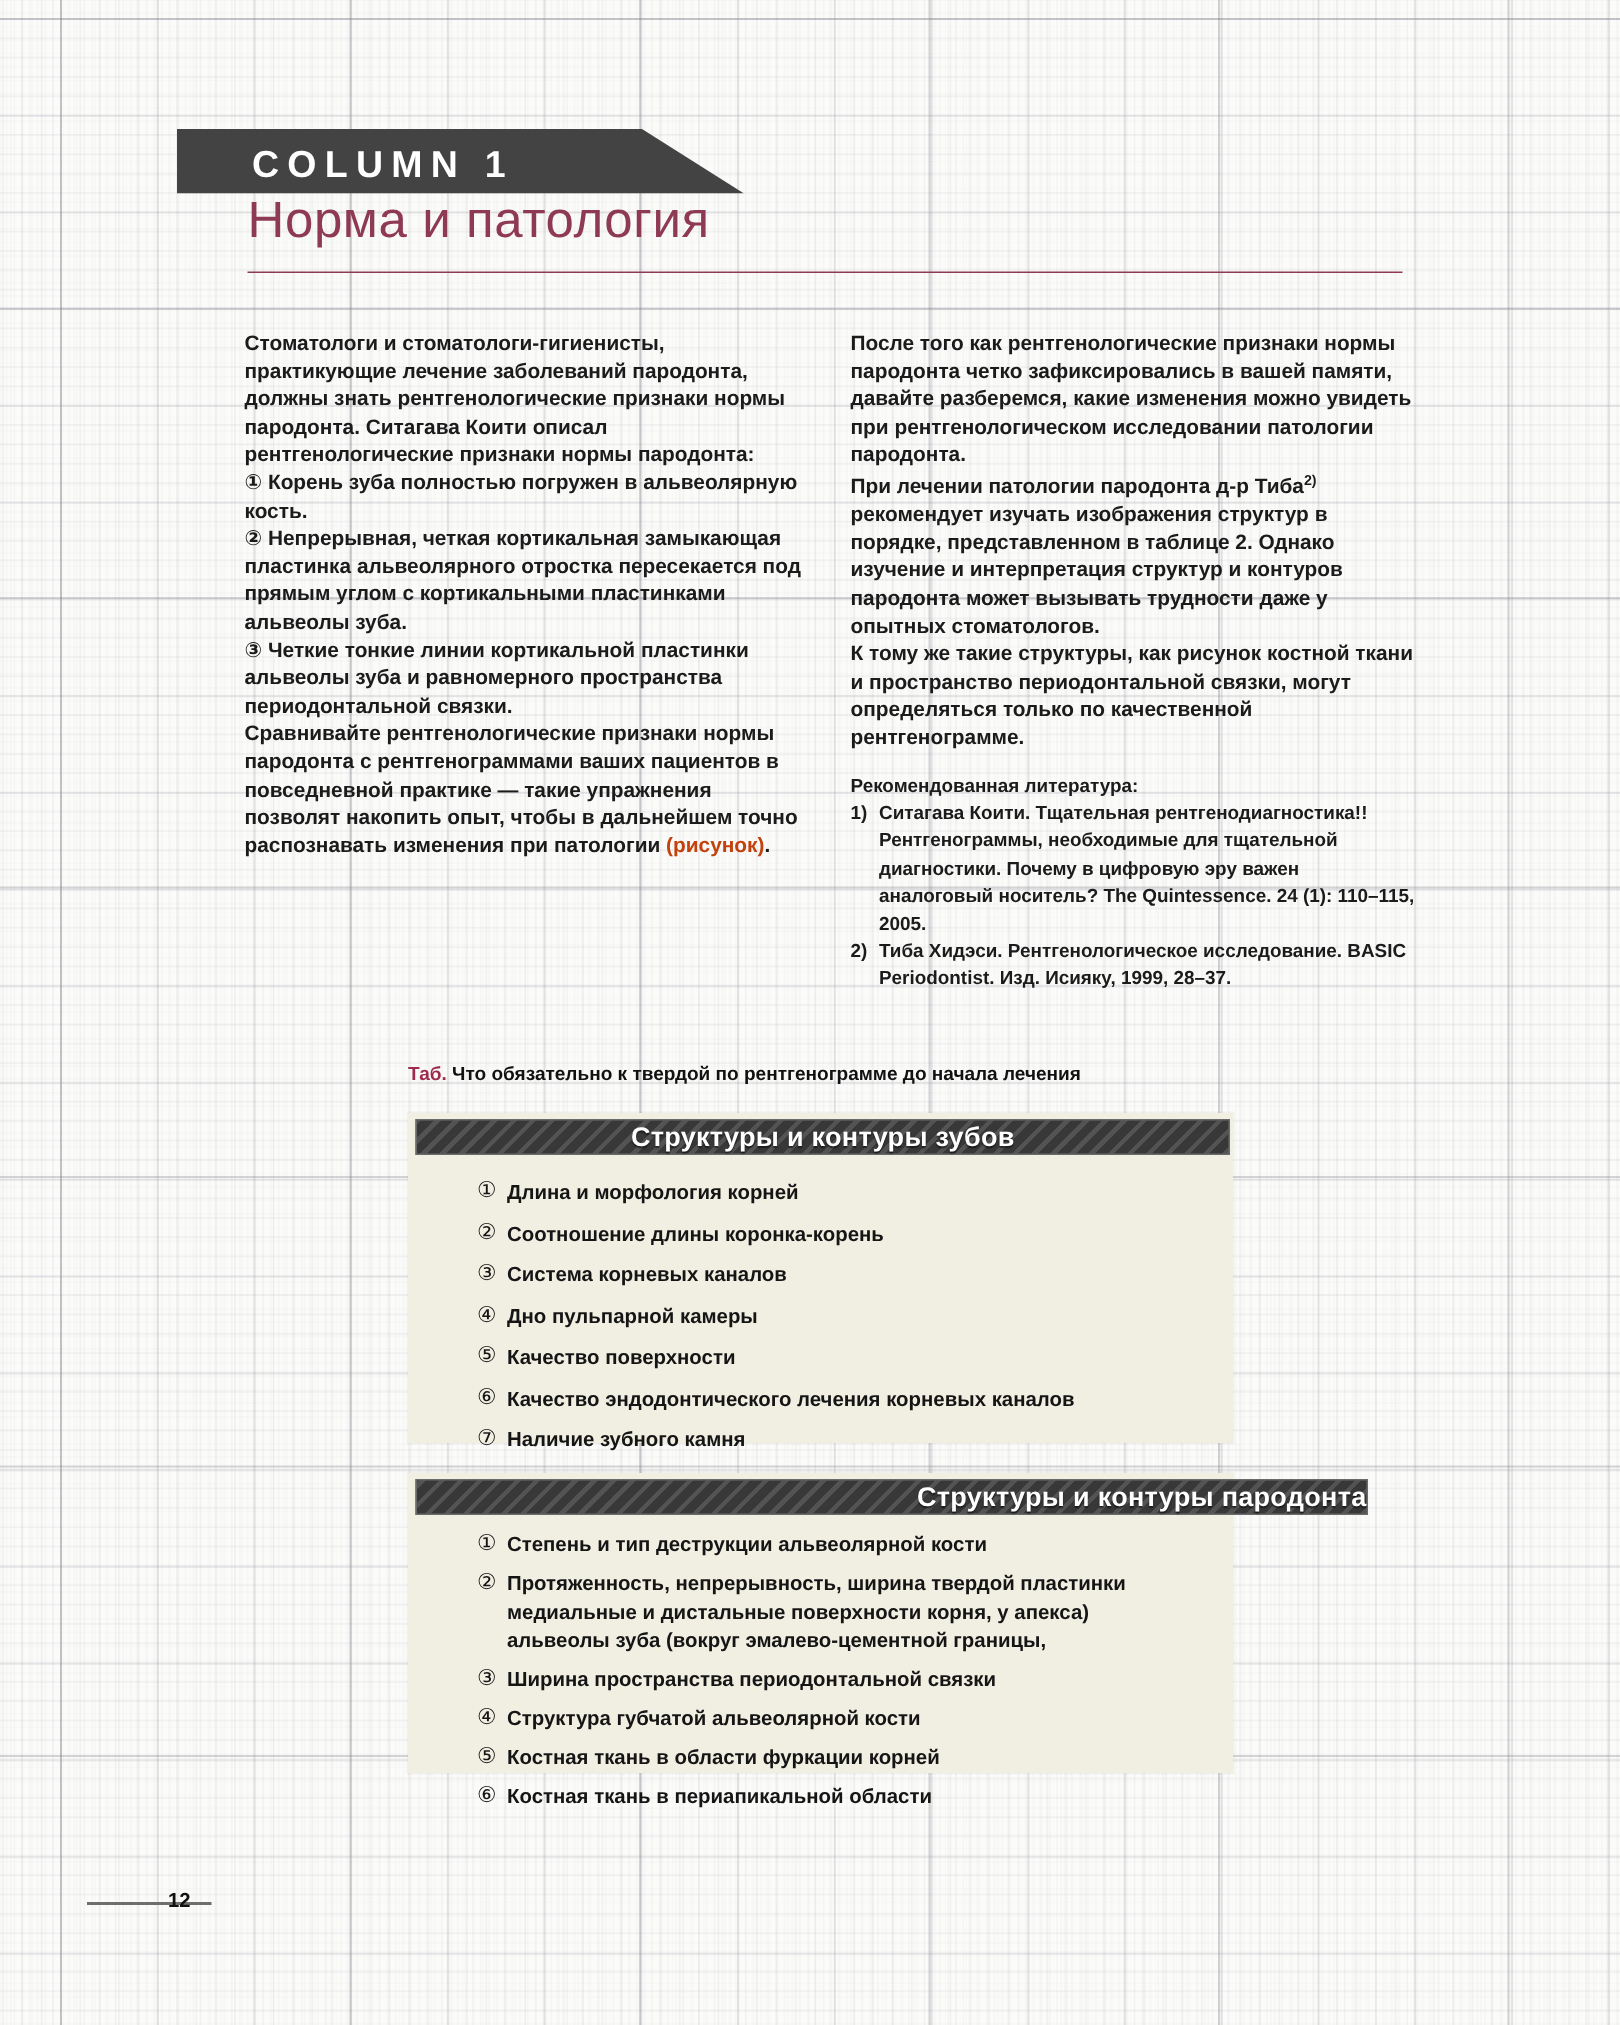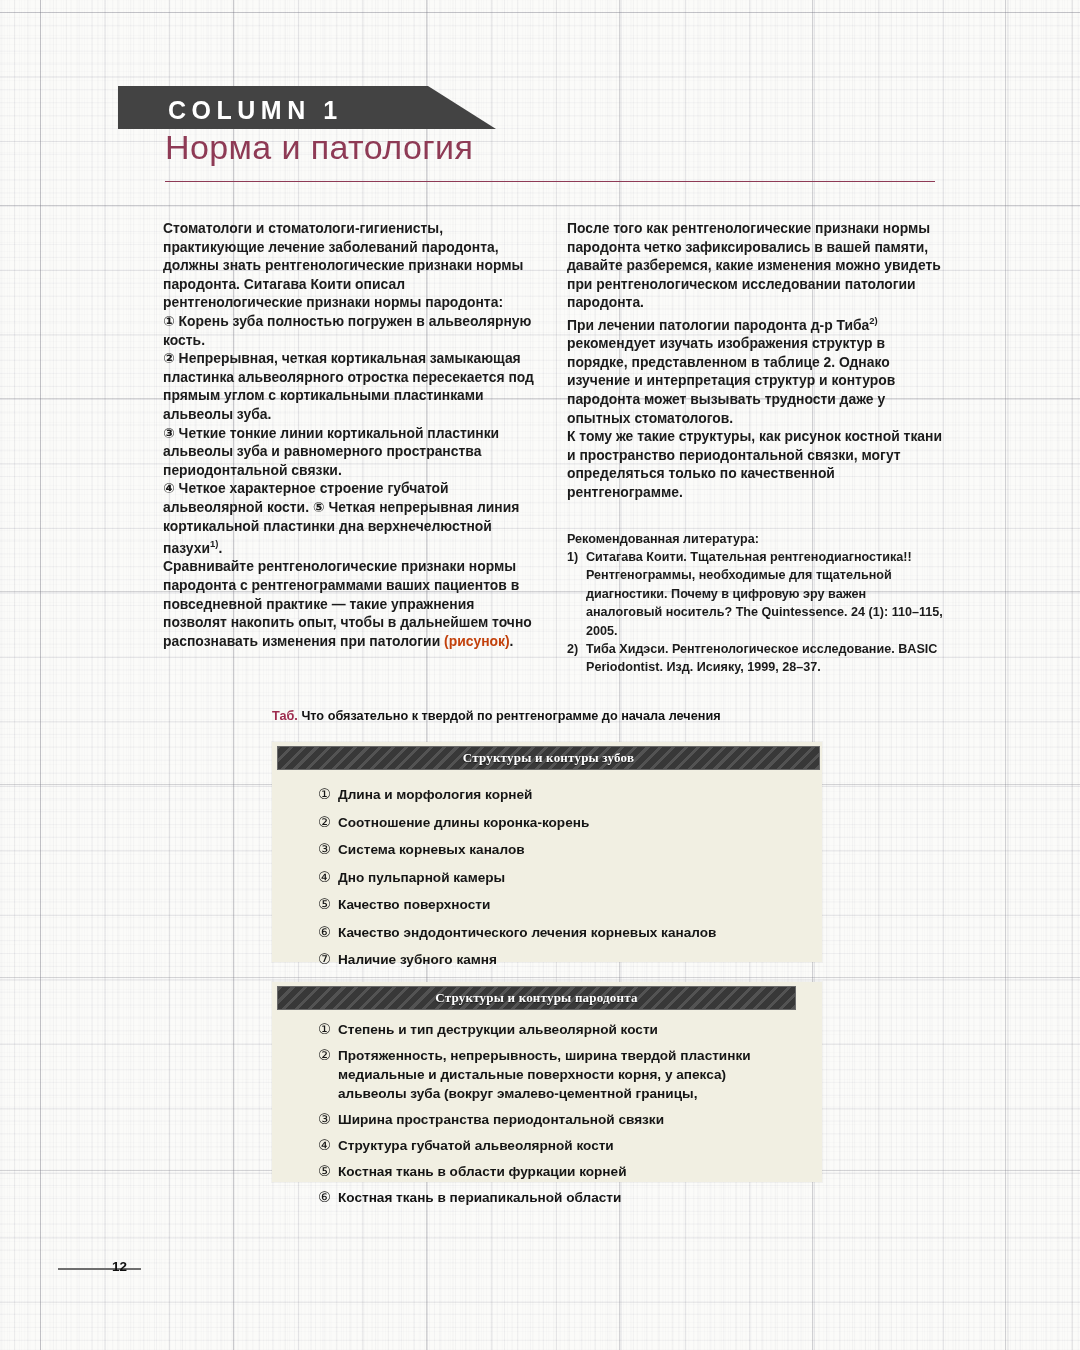--- a/index.html
+++ b/index.html
@@ -166,7 +166,6 @@
     <p>①    Корень зуба полностью погружен в альвеолярную кость.</p>
     <p>② Непрерывная, четкая кортикальная замыкающая пластинка альвеолярного отростка пересекается под прямым углом с кортикальными пластинками альвеолы зуба.</p>
     <p>③ Четкие тонкие линии кортикальной пластинки альвеолы зуба и равномерного пространства периодонтальной связки.</p>
-    <p><span>④ Четкое характерное строение губчатой альвеолярной кости. ⑤ Четкая непрерывная линия кортикальной пластинки дна верхнечелюстной пазухи</span><sup>1)</sup><span>.</span></p>
     <p><span>Сравнивайте рентгенологические признаки нормы пародонта с рентгенограммами ваших пациентов в повседневной практике — такие упражнения позволят накопить опыт, чтобы в дальнейшем точно распознавать изменения при патологии </span><span class="mark">(рисунок)</span><span>.</span></p>
   </div>
 

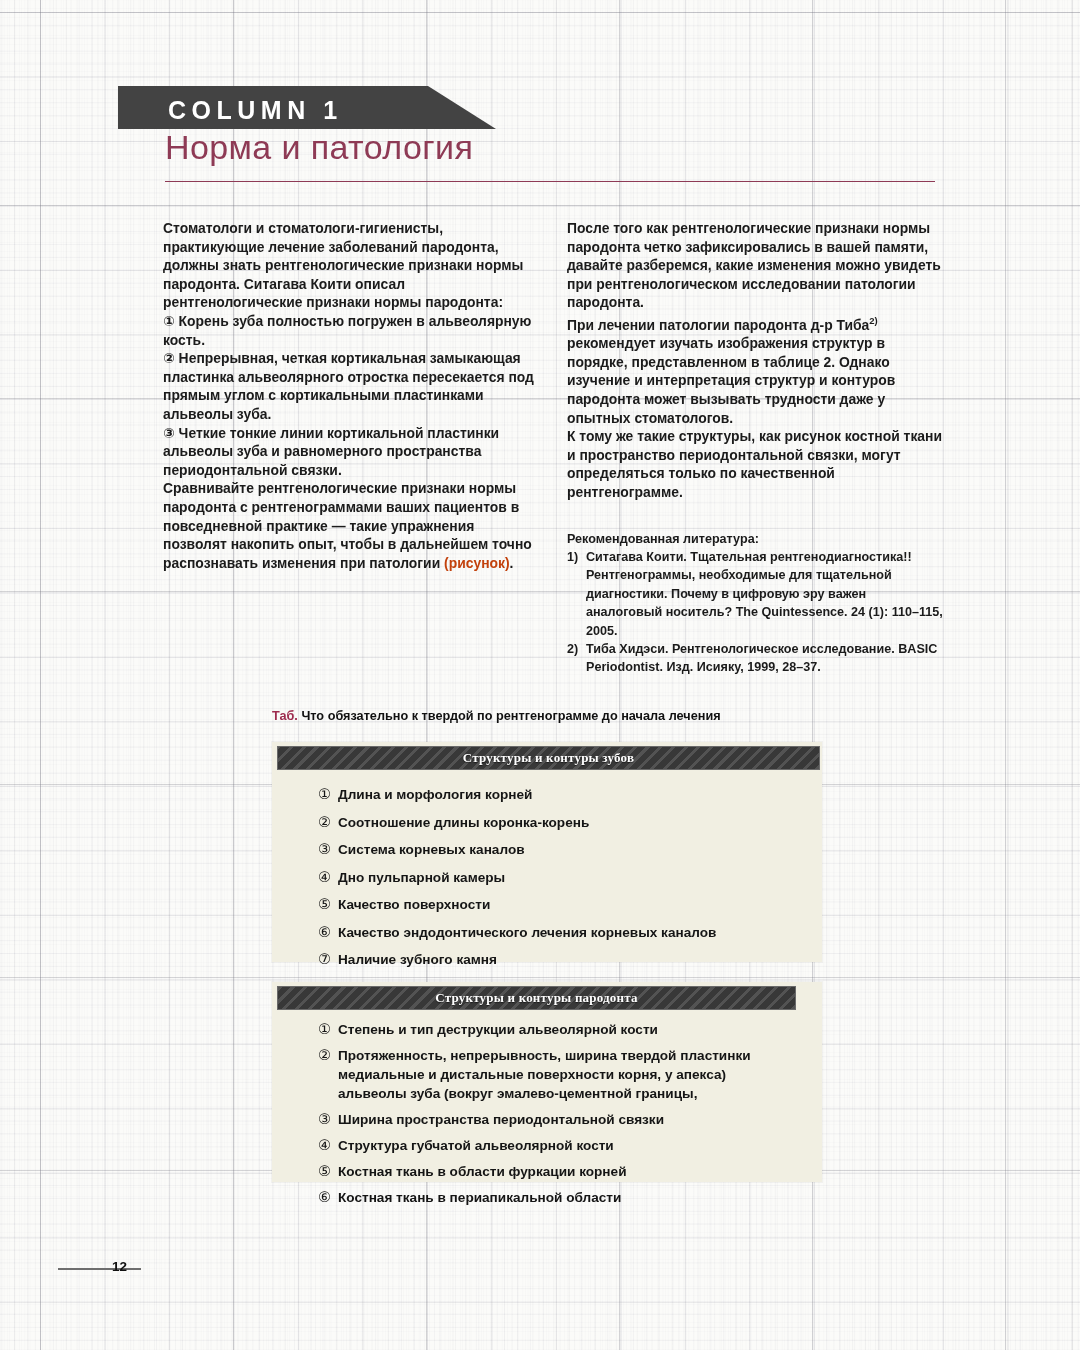--- a/index.html
+++ b/index.html
@@ -77,7 +77,7 @@
   sup{font-size:9.5px;font-weight:bold;}
 
   .refs{
-    margin-top:28px;font-size:12.6px;line-height:18.4px;font-weight:bold;
+    margin-top:14px;font-size:12.6px;line-height:18.4px;font-weight:bold;
   }
   .ref-head{margin:0 0 1px 0;}
   .ref-item{display:flex;margin:0;}

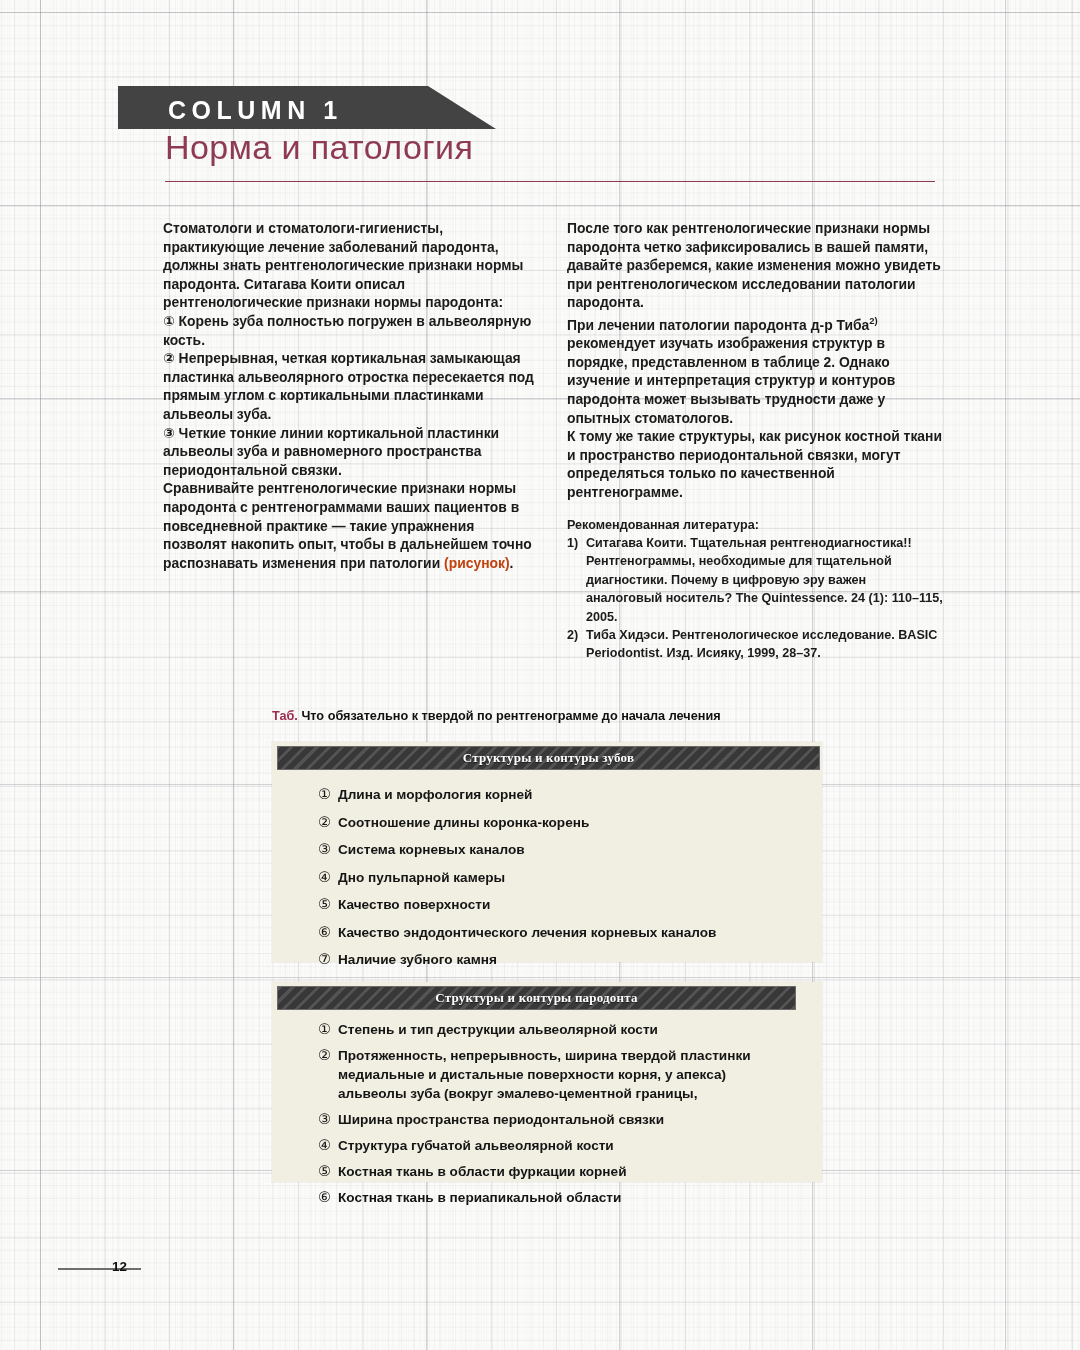--- a/index.html
+++ b/index.html
@@ -116,9 +116,8 @@
   .panel-head.one{left:277px;top:746px;width:543px;}
   .panel-head.two{left:277px;top:986px;width:519px;}
   .panel-head span{
-    color:#fff;font-size:13px;font-weight:bold;letter-spacing:.2px;
+    color:#fff;font-size:18px;font-weight:bold;letter-spacing:.2px;
     text-shadow:0 1px 1px rgba(0,0,0,.55);
-    font-family:Liberation Serif, serif;
   }
 
   .panel-list{

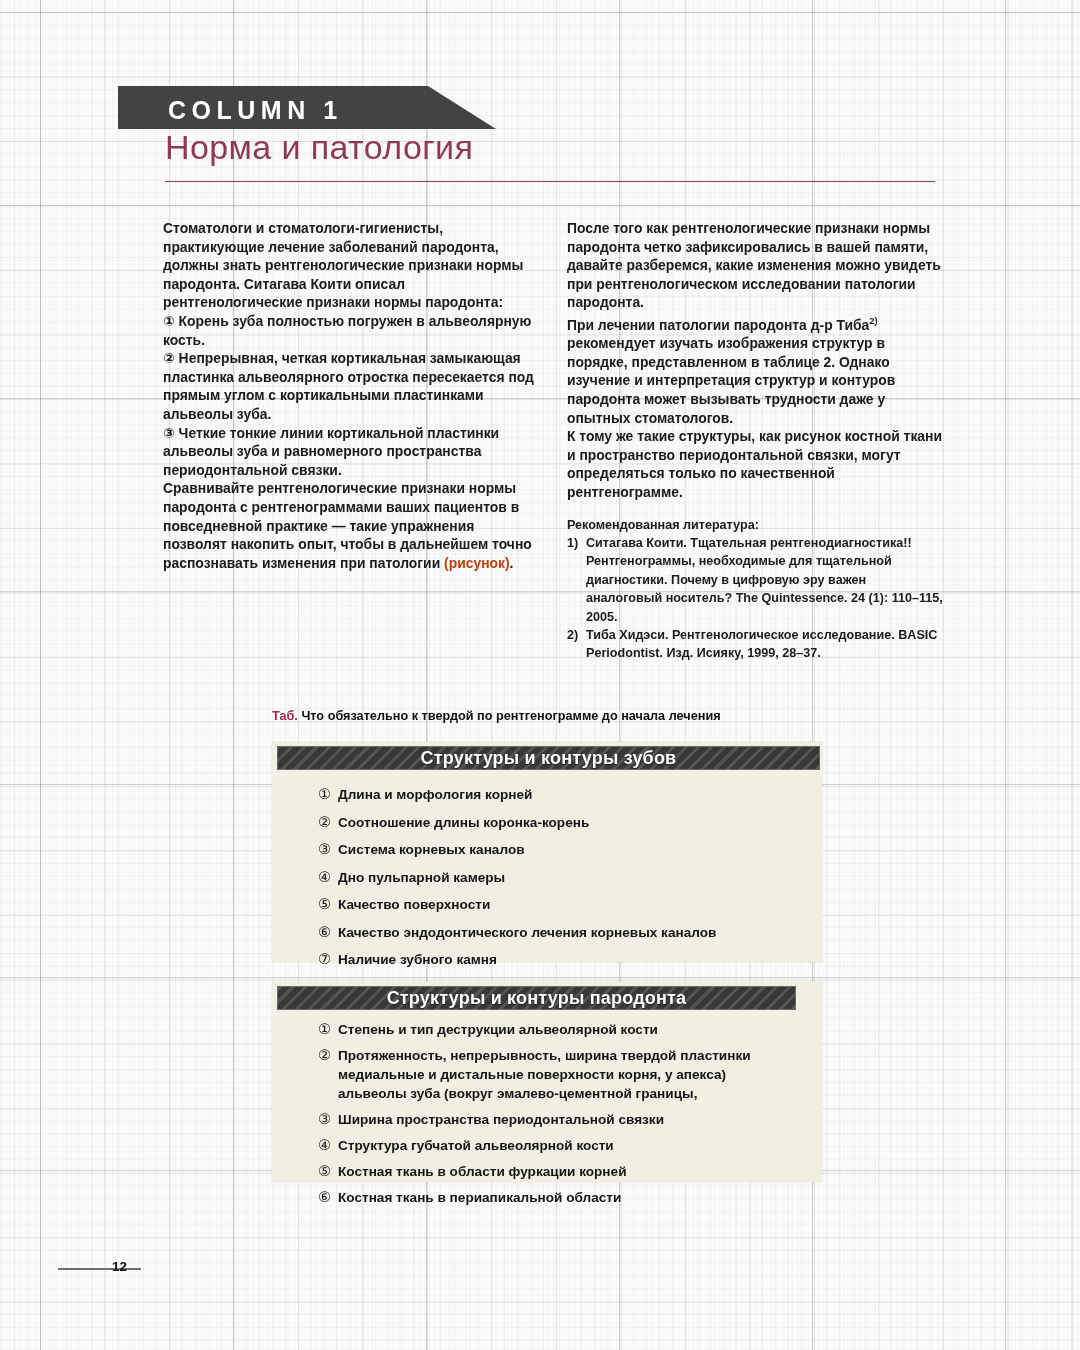--- a/index.html
+++ b/index.html
@@ -114,7 +114,7 @@
     display:flex;align-items:center;justify-content:center;
   }
   .panel-head.one{left:277px;top:746px;width:543px;}
-  .panel-head.two{left:277px;top:986px;width:519px;}
+  .panel-head.two{left:277px;top:986px;width:635px;justify-content:flex-end;}
   .panel-head span{
     color:#fff;font-size:18px;font-weight:bold;letter-spacing:.2px;
     text-shadow:0 1px 1px rgba(0,0,0,.55);

